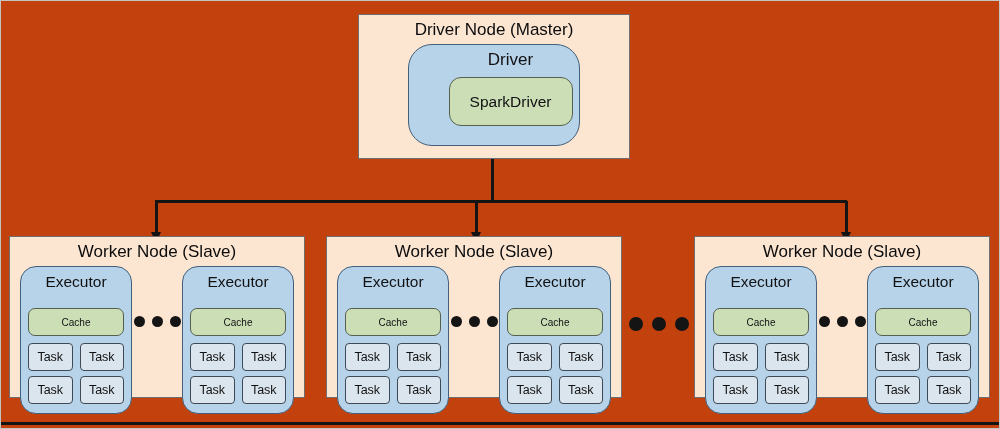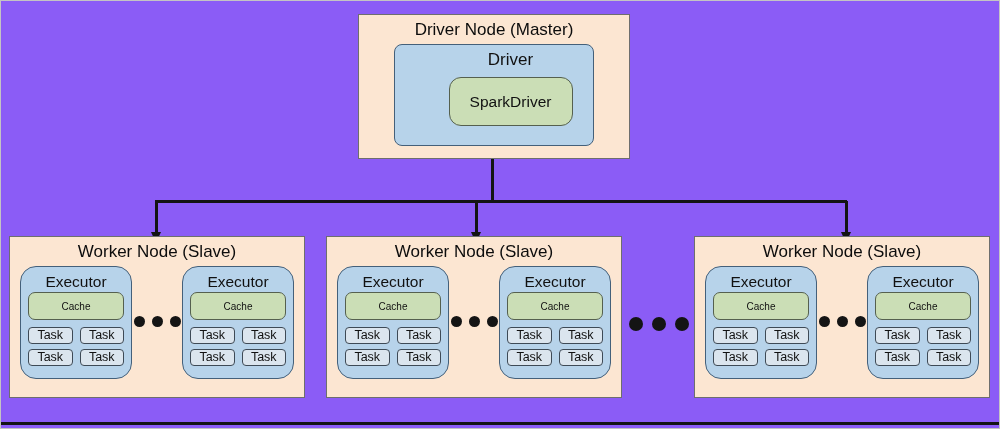--- a/index.html
+++ b/index.html
@@ -6,7 +6,7 @@
   .page{
     position:relative;
     width:1000px;height:429px;
-    background:#8b5cf6;
+    background:#c2410c;
     border:1px solid #c4c4c4;
     box-sizing:border-box;
     font-family:"Liberation Sans", sans-serif;

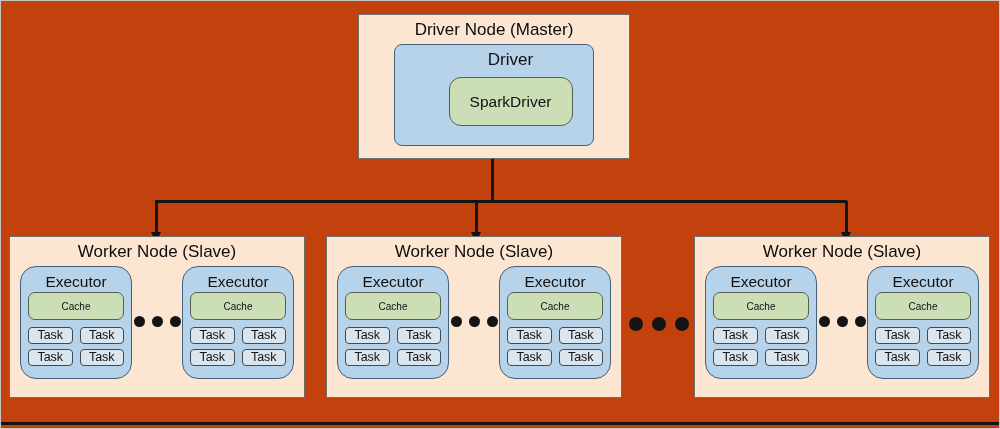--- a/index.html
+++ b/index.html
@@ -30,11 +30,11 @@
   
   .driver-node{ left:357px; top:13px; width:272px; height:145px; }
   .driver-box{
-    width:200px;height:102px;
+    width:172px;height:102px;
     margin:3px auto 0;
     background:#b7d3ea;
     border:1.5px solid #44607a;
-    border-radius:8px;
+    border-radius:24px;
     box-sizing:border-box;
     padding-left:33px;
   }

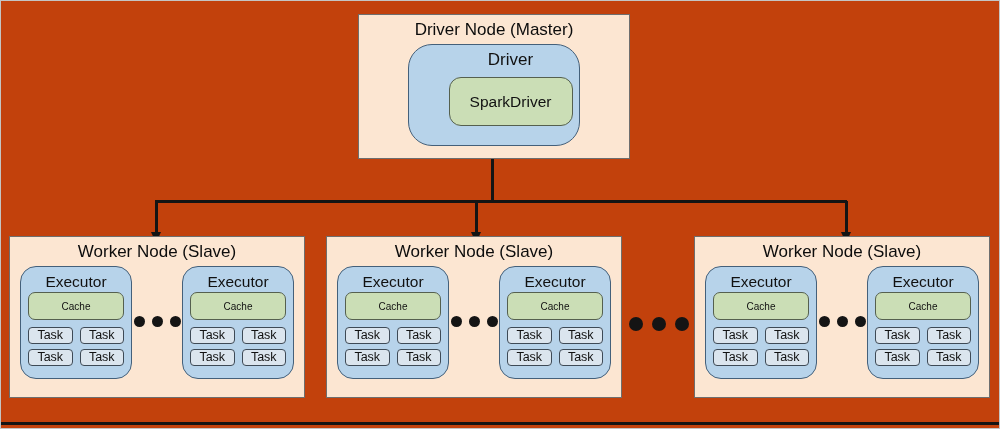--- a/index.html
+++ b/index.html
@@ -82,7 +82,7 @@
   .executor-label{
     text-align:center;
     font-size:15.5px;line-height:20px;
-    margin-bottom:0;
+    margin-bottom:16px;
   }
   .cache{
     height:28px;

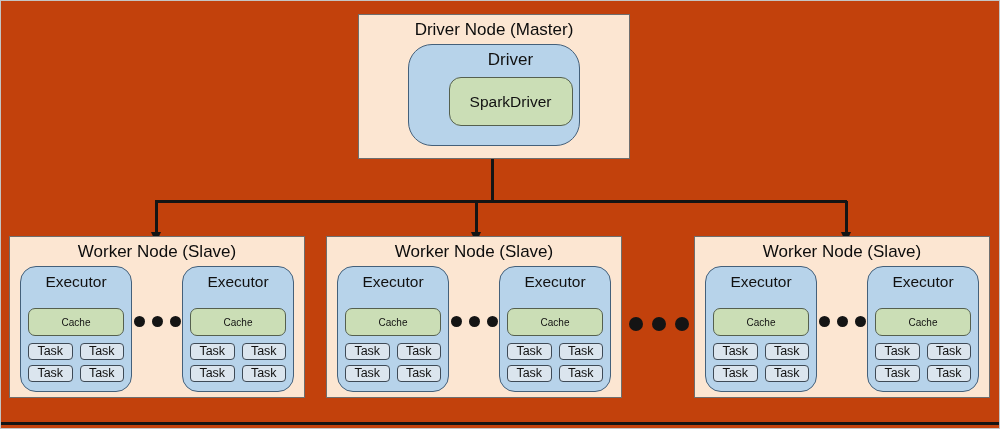--- a/index.html
+++ b/index.html
@@ -100,7 +100,7 @@
     margin-top:7px;
   }
   .task{
-    height:17px;
+    height:28px;
     background:#dbe5ee;
     border:1px solid #3e4a56;
     border-radius:4px;

